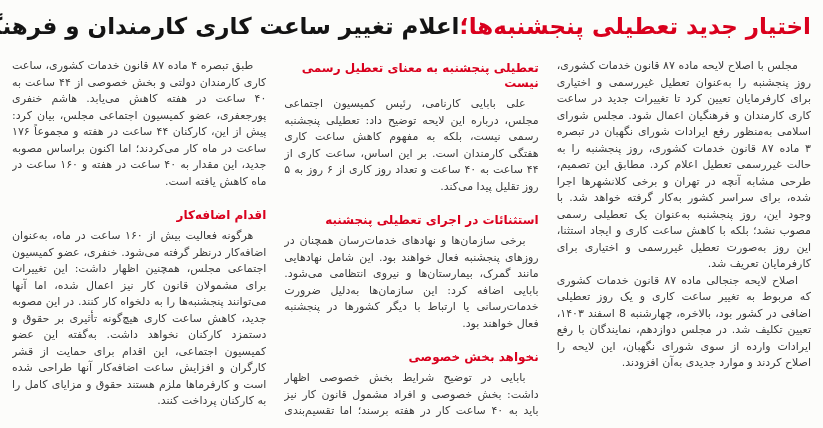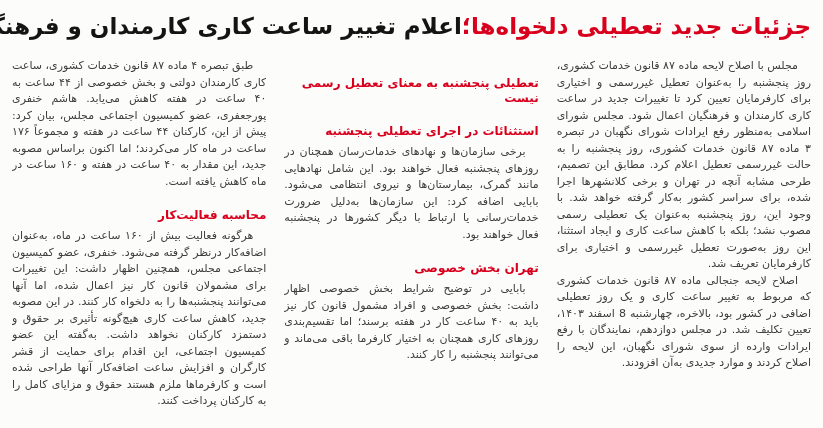--- a/index.html
+++ b/index.html
@@ -58,7 +58,7 @@
 
 <div class="page">
 
-  <h1 class="headline"><span class="hl">جزئیات جدید تعطیلی دلخواه‌ها؛</span><span>اعلام تغییر ساعت کاری کارمندان و فرهنگیان</span></h1>
+  <h1 class="headline"><span class="hl">اختیار جدید تعطیلی پنجشنبه‌ها؛</span><span>اعلام تغییر ساعت کاری کارمندان و فرهنگیان</span></h1>
 
   <div class="columns">
 

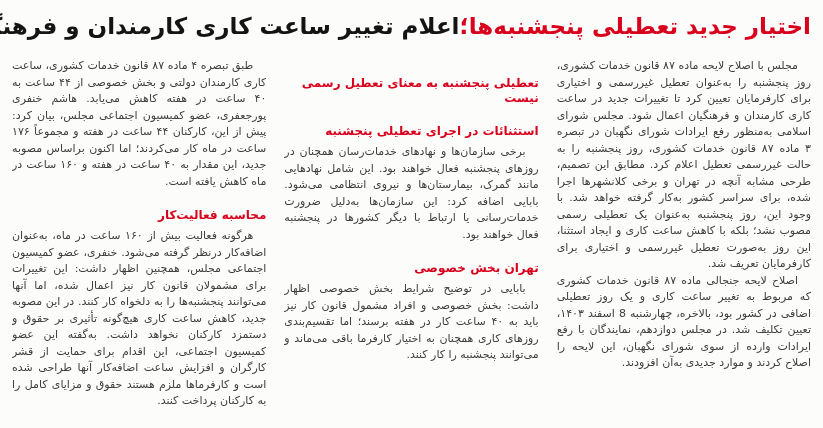--- a/index.html
+++ b/index.html
@@ -51,7 +51,7 @@
     margin: 18px 0 5px;
     letter-spacing: -0.3px;
   }
-  .col h2.first { margin-top: 18px; }
+  .col h2.first { margin-top: 3px; }
 </style>
 </head>
 <body>

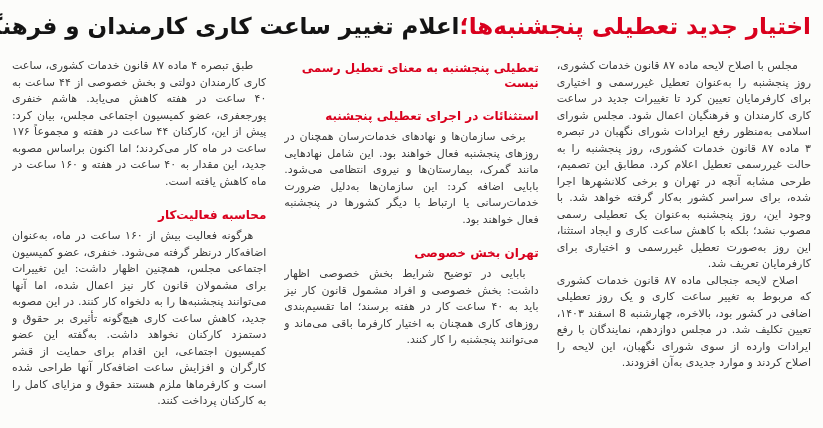--- a/index.html
+++ b/index.html
@@ -69,6 +69,7 @@
 
     <div class="col">
       <h2 class="first">تعطیلی پنجشنبه به معنای تعطیل رسمی نیست</h2>
+      <p>علی بابایی کارنامی، رئیس کمیسیون اجتماعی مجلس، درباره این لایحه توضیح داد: تعطیلی پنجشنبه رسمی نیست، بلکه به مفهوم کاهش ساعت کاری هفتگی کارمندان است. بر این اساس، ساعت کاری از ۴۴ ساعت به ۴۰ ساعت و تعداد روز کاری از ۶ روز به ۵ روز تقلیل پیدا می‌کند.</p>
       <h2>استثنائات در اجرای تعطیلی پنجشنبه</h2>
       <p>برخی سازمان‌ها و نهادهای خدمات‌رسان همچنان در روزهای پنجشنبه فعال خواهند بود. این شامل نهادهایی مانند گمرک، بیمارستان‌ها و نیروی انتظامی می‌شود. بابایی اضافه کرد: این سازمان‌ها به‌دلیل ضرورت خدمات‌رسانی یا ارتباط با دیگر کشورها در پنجشنبه فعال خواهند بود.</p>
       <h2>تهران بخش خصوصی</h2>

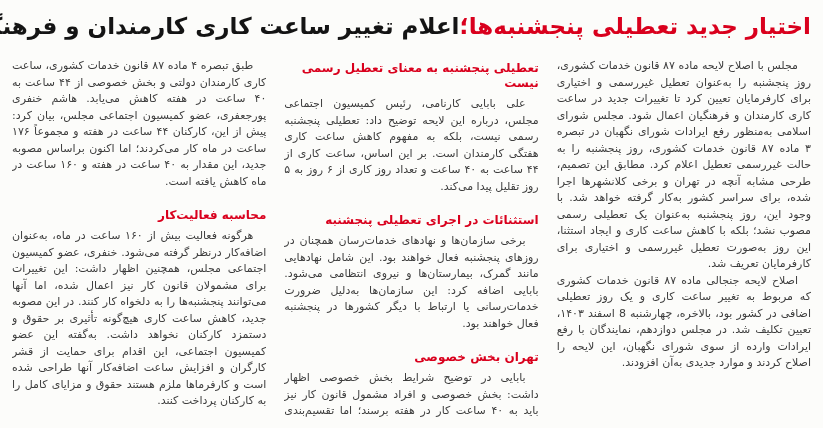--- a/index.html
+++ b/index.html
@@ -78,7 +78,7 @@
 
     <div class="col">
       <p>طبق تبصره ۴ ماده ۸۷ قانون خدمات کشوری، ساعت کاری کارمندان دولتی و بخش خصوصی از ۴۴ ساعت به ۴۰ ساعت در هفته کاهش می‌یابد. هاشم خنفری پورجعفری، عضو کمیسیون اجتماعی مجلس، بیان کرد: پیش از این، کارکنان ۴۴ ساعت در هفته و مجموعاً ۱۷۶ ساعت در ماه کار می‌کردند؛ اما اکنون براساس مصوبه جدید، این مقدار به ۴۰ ساعت در هفته و ۱۶۰ ساعت در ماه کاهش یافته است.</p>
-      <h2>محاسبه فعالیت‌کار</h2>
+      <h2>اقدام اضافه‌کار</h2>
       <p>هرگونه فعالیت بیش از ۱۶۰ ساعت در ماه، به‌عنوان اضافه‌کار درنظر گرفته می‌شود. خنفری، عضو کمیسیون اجتماعی مجلس، همچنین اظهار داشت: این تغییرات برای مشمولان قانون کار نیز اعمال شده، اما آنها می‌توانند پنجشنبه‌ها را به دلخواه کار کنند. در این مصوبه جدید، کاهش ساعت کاری هیچ‌گونه تأثیری بر حقوق و دستمزد کارکنان نخواهد داشت. به‌گفته این عضو کمیسیون اجتماعی، این اقدام برای حمایت از قشر کارگران و افزایش ساعت اضافه‌کار آنها طراحی شده است و کارفرماها ملزم هستند حقوق و مزایای کامل را به کارکنان پرداخت کنند.</p>
     </div>
 

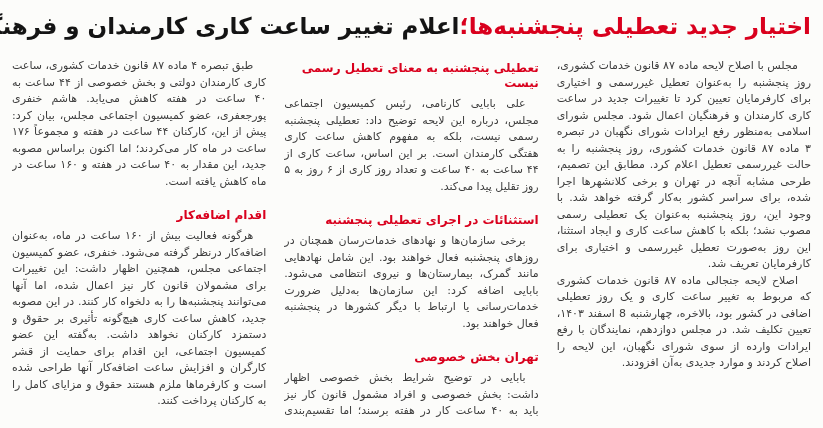--- a/index.html
+++ b/index.html
@@ -72,7 +72,7 @@
       <p>علی بابایی کارنامی، رئیس کمیسیون اجتماعی مجلس، درباره این لایحه توضیح داد: تعطیلی پنجشنبه رسمی نیست، بلکه به مفهوم کاهش ساعت کاری هفتگی کارمندان است. بر این اساس، ساعت کاری از ۴۴ ساعت به ۴۰ ساعت و تعداد روز کاری از ۶ روز به ۵ روز تقلیل پیدا می‌کند.</p>
       <h2>استثنائات در اجرای تعطیلی پنجشنبه</h2>
       <p>برخی سازمان‌ها و نهادهای خدمات‌رسان همچنان در روزهای پنجشنبه فعال خواهند بود. این شامل نهادهایی مانند گمرک، بیمارستان‌ها و نیروی انتظامی می‌شود. بابایی اضافه کرد: این سازمان‌ها به‌دلیل ضرورت خدمات‌رسانی یا ارتباط با دیگر کشورها در پنجشنبه فعال خواهند بود.</p>
-      <h2>تهران بخش خصوصی</h2>
+      <h2>نخواهد بخش خصوصی</h2>
       <p>بابایی در توضیح شرایط بخش خصوصی اظهار داشت: بخش خصوصی و افراد مشمول قانون کار نیز باید به ۴۰ ساعت کار در هفته برسند؛ اما تقسیم‌بندی روزهای کاری همچنان به اختیار کارفرما باقی می‌ماند و می‌توانند پنجشنبه را کار کنند.</p>
     </div>
 

